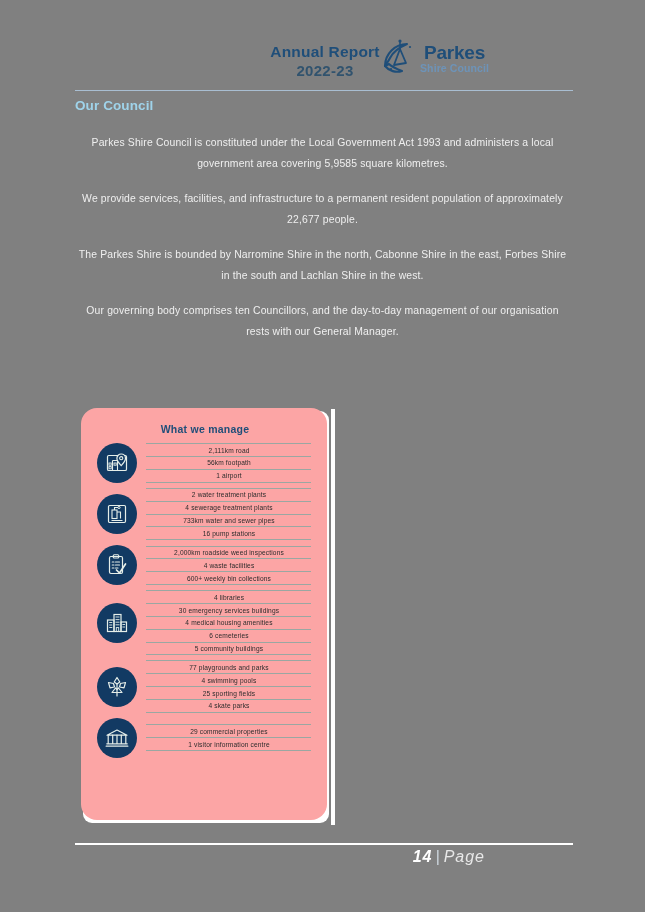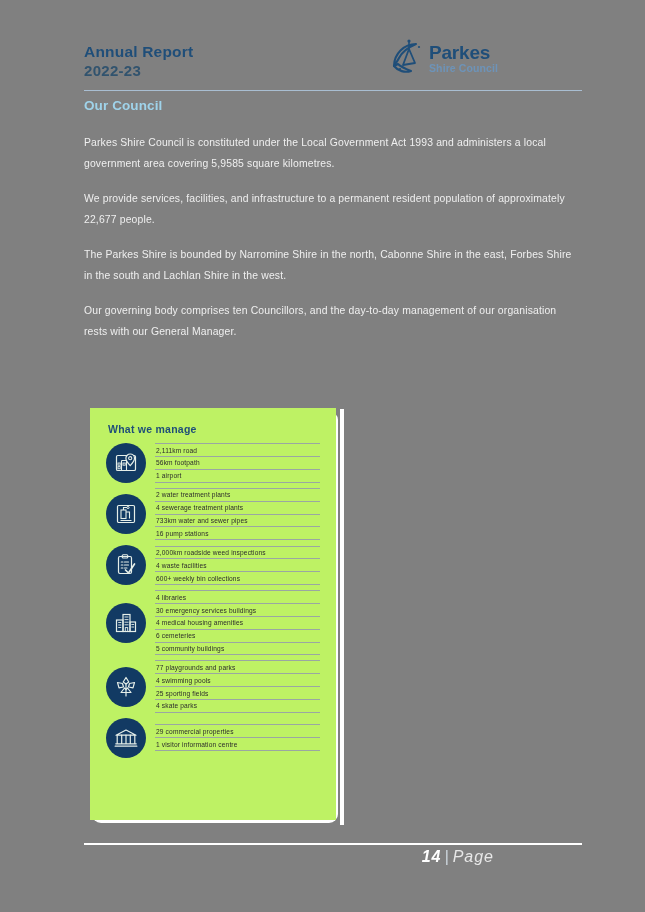--- a/index.html
+++ b/index.html
@@ -20,10 +20,11 @@
   
   .page {
     position: absolute;
-    left: 9px; top: 0;
+    left: 0; top: 0;
     width: 557px;
     height: 912px;
     background: #808080;
+    text-align: center;
   }
 
   

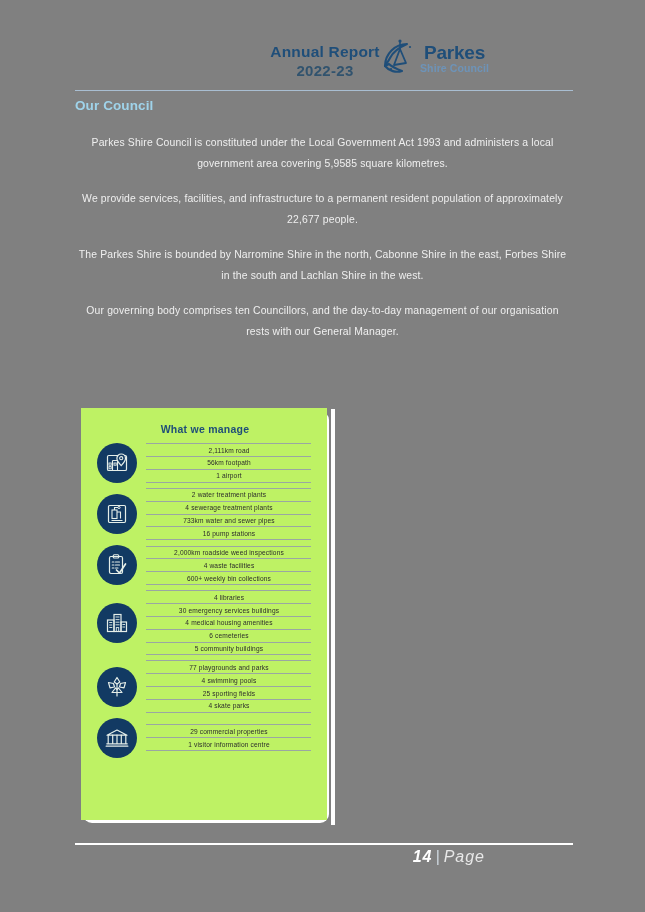--- a/index.html
+++ b/index.html
@@ -139,8 +139,8 @@
     top: 408px;
     width: 246px;
     height: 412px;
-    background: #bef264;
-    border-radius: 0;
+    background: #fca5a5;
+    border-radius: 16px;
     box-sizing: border-box;
     padding: 13px 16px 10px 16px;
   }

